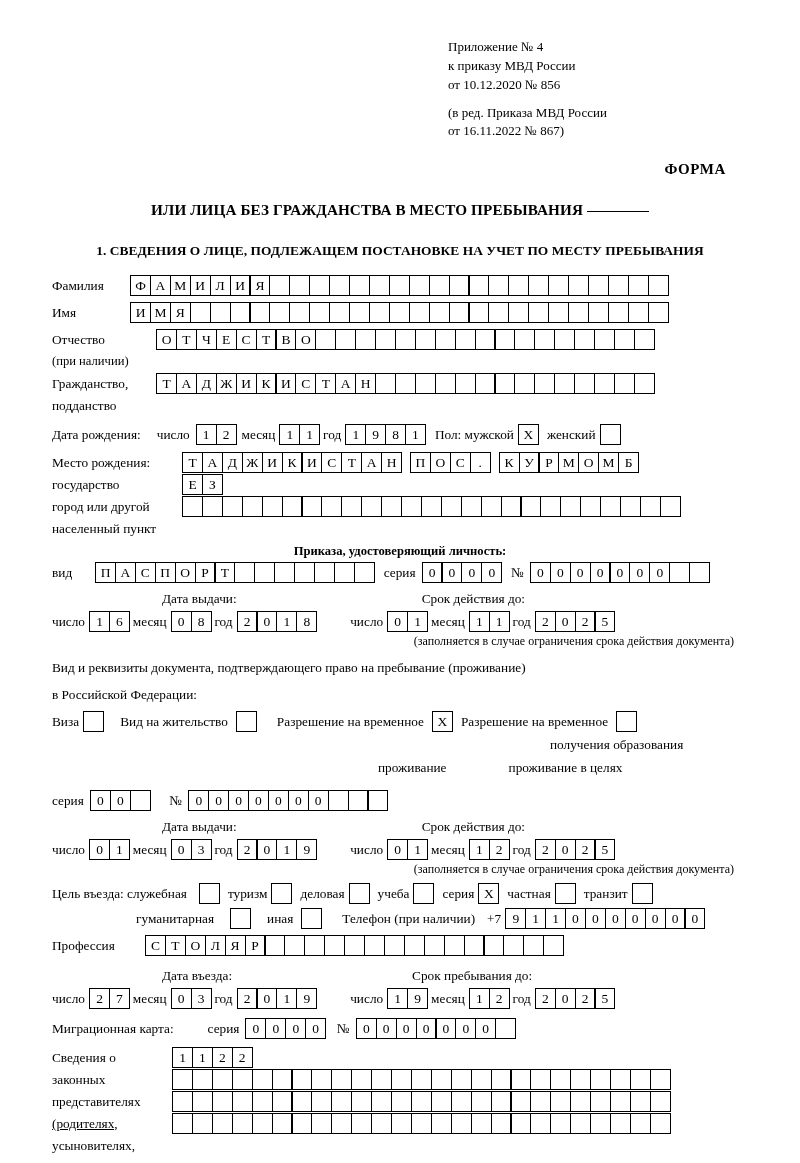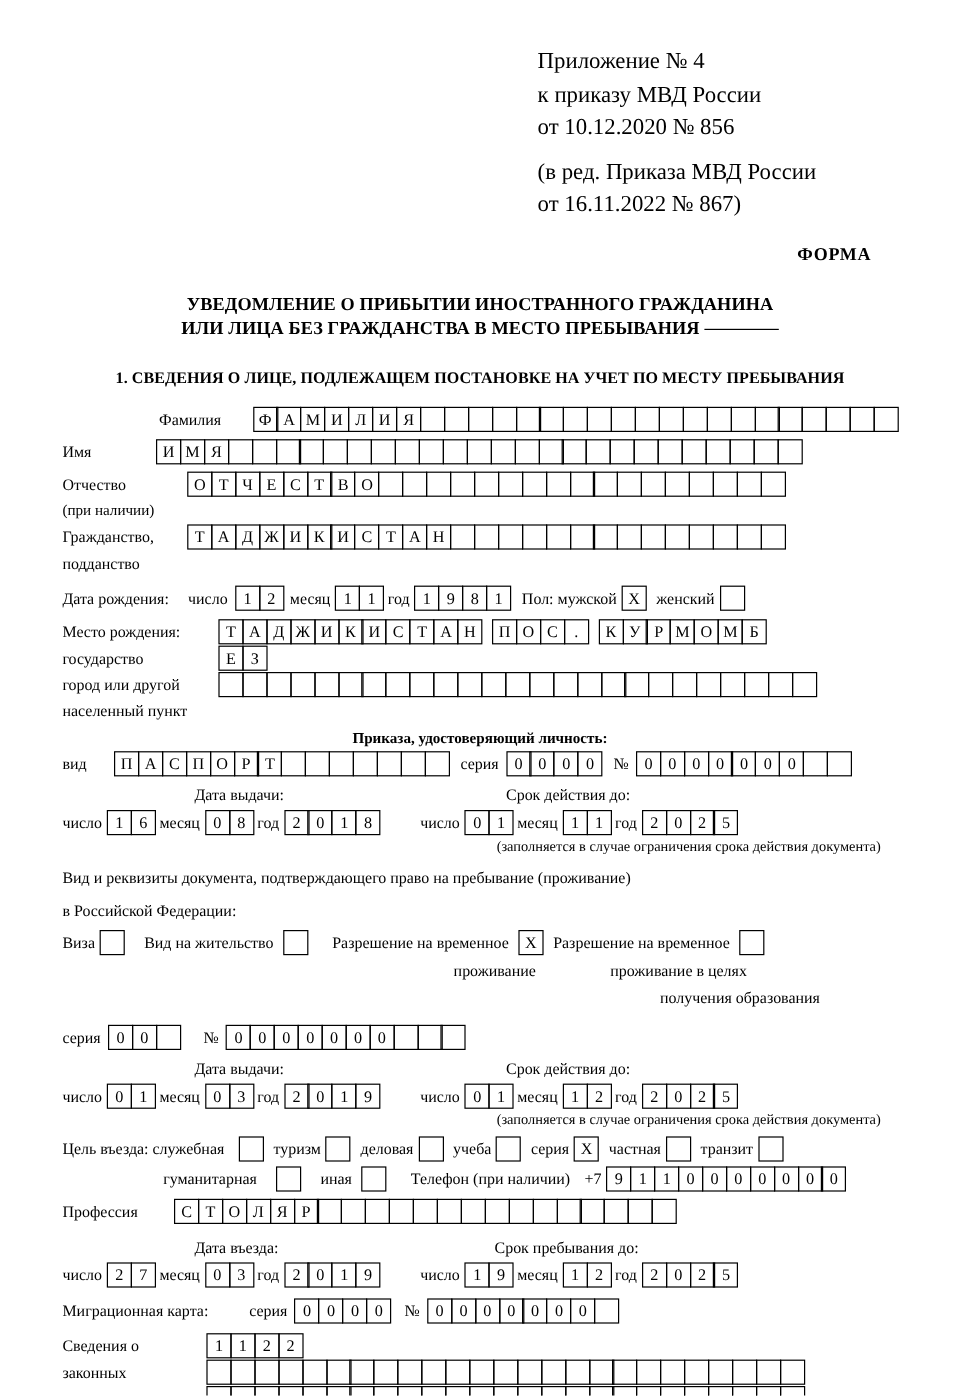--- a/index.html
+++ b/index.html
@@ -27,7 +27,7 @@
   .header-ref {
     margin-left: auto;
     width: 300px;
-    font-size: 19px;
+    font-size: 13px;
     line-height: 1.45;
     text-align: left;
     padding-left: 260px;

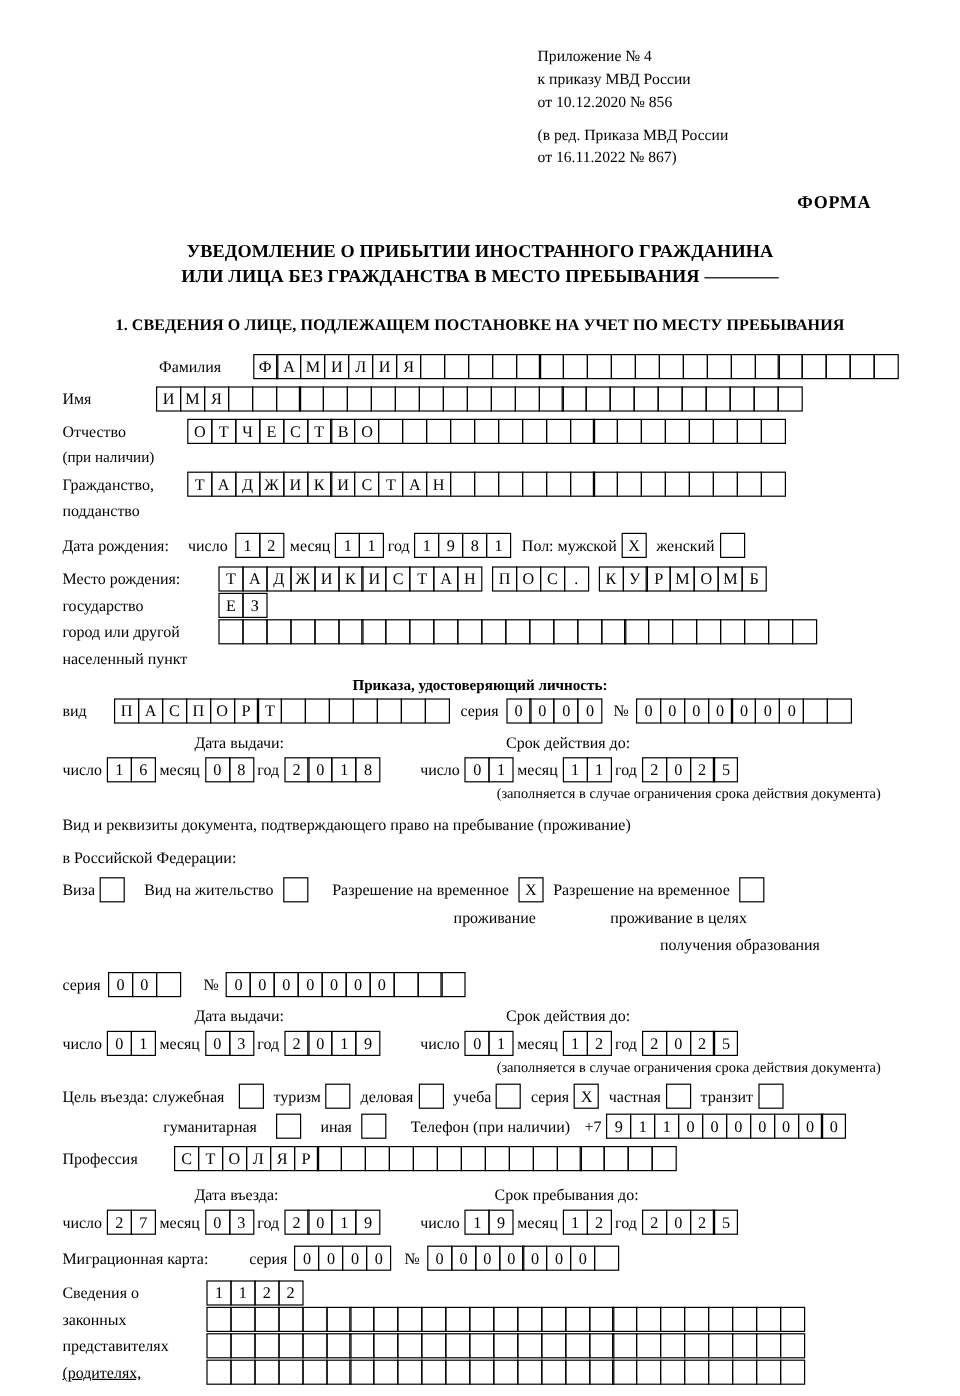--- a/index.html
+++ b/index.html
@@ -146,7 +146,6 @@
   <div class="form-word">ФОРМА</div>
 
   <div class="doc-title">
-    <div>УВЕДОМЛЕНИЕ О ПРИБЫТИИ ИНОСТРАННОГО ГРАЖДАНИНА</div>
     <div>
       <span>ИЛИ ЛИЦА БЕЗ ГРАЖДАНСТВА В МЕСТО ПРЕБЫВАНИЯ</span>
       <span class="ul"></span>

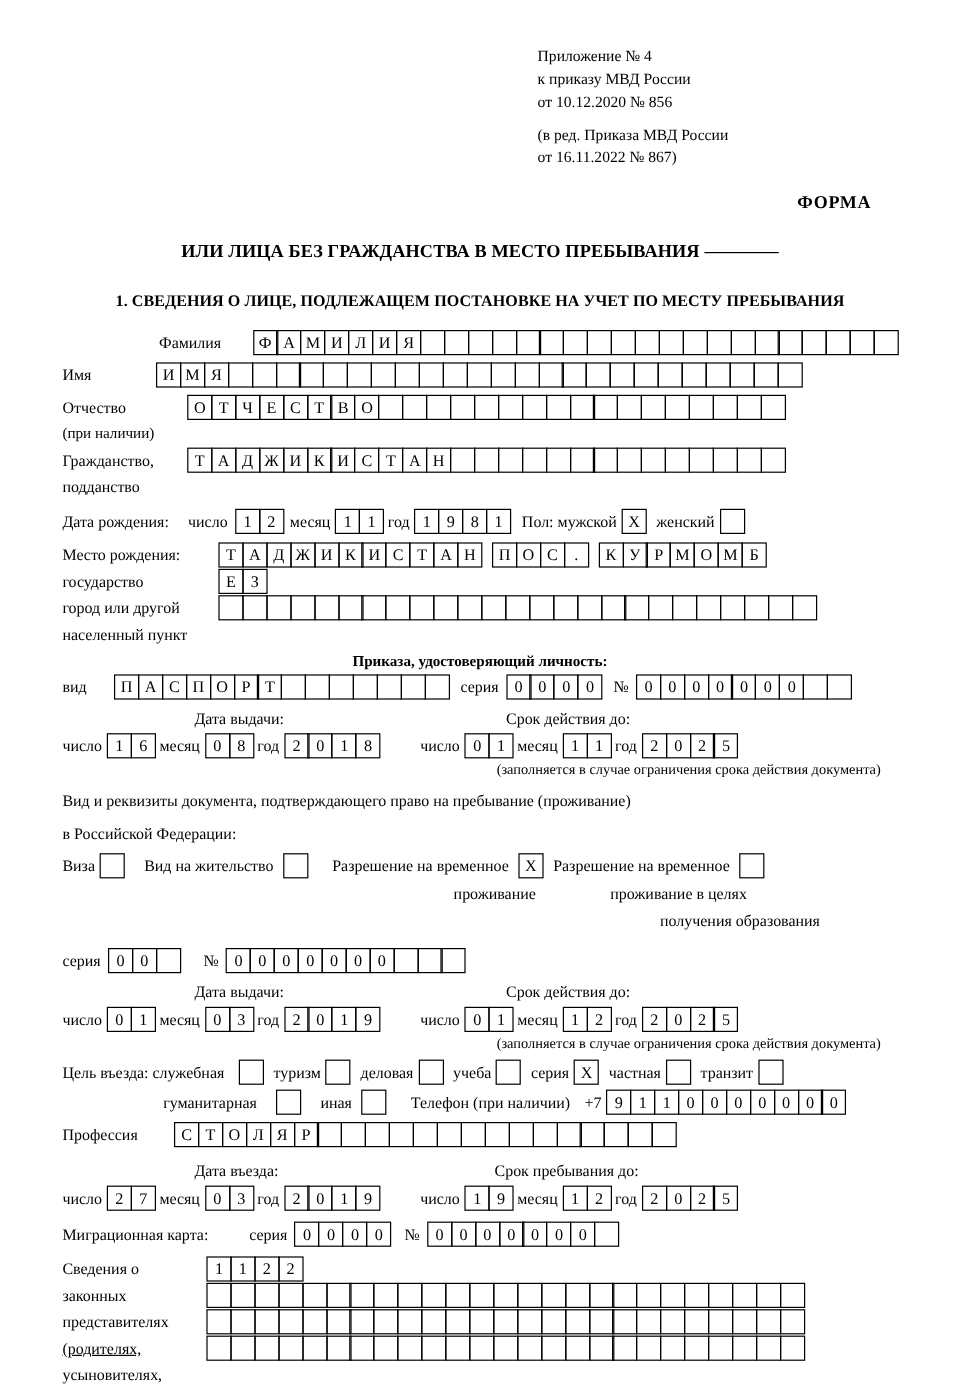--- a/index.html
+++ b/index.html
@@ -154,7 +154,7 @@
 
   <div class="section-title">1. СВЕДЕНИЯ О ЛИЦЕ, ПОДЛЕЖАЩЕМ ПОСТАНОВКЕ НА УЧЕТ ПО МЕСТУ ПРЕБЫВАНИЯ</div>
 
-  <div class="row" style="margin-top:16px;justify-content:flex-end;">
+  <div class="row" style="margin-top:16px;">
     <div class="lbl" style="width:78px;">Фамилия</div>
     <div class="cells" id="surname-cells">
         <div class="cell">Ф</div>

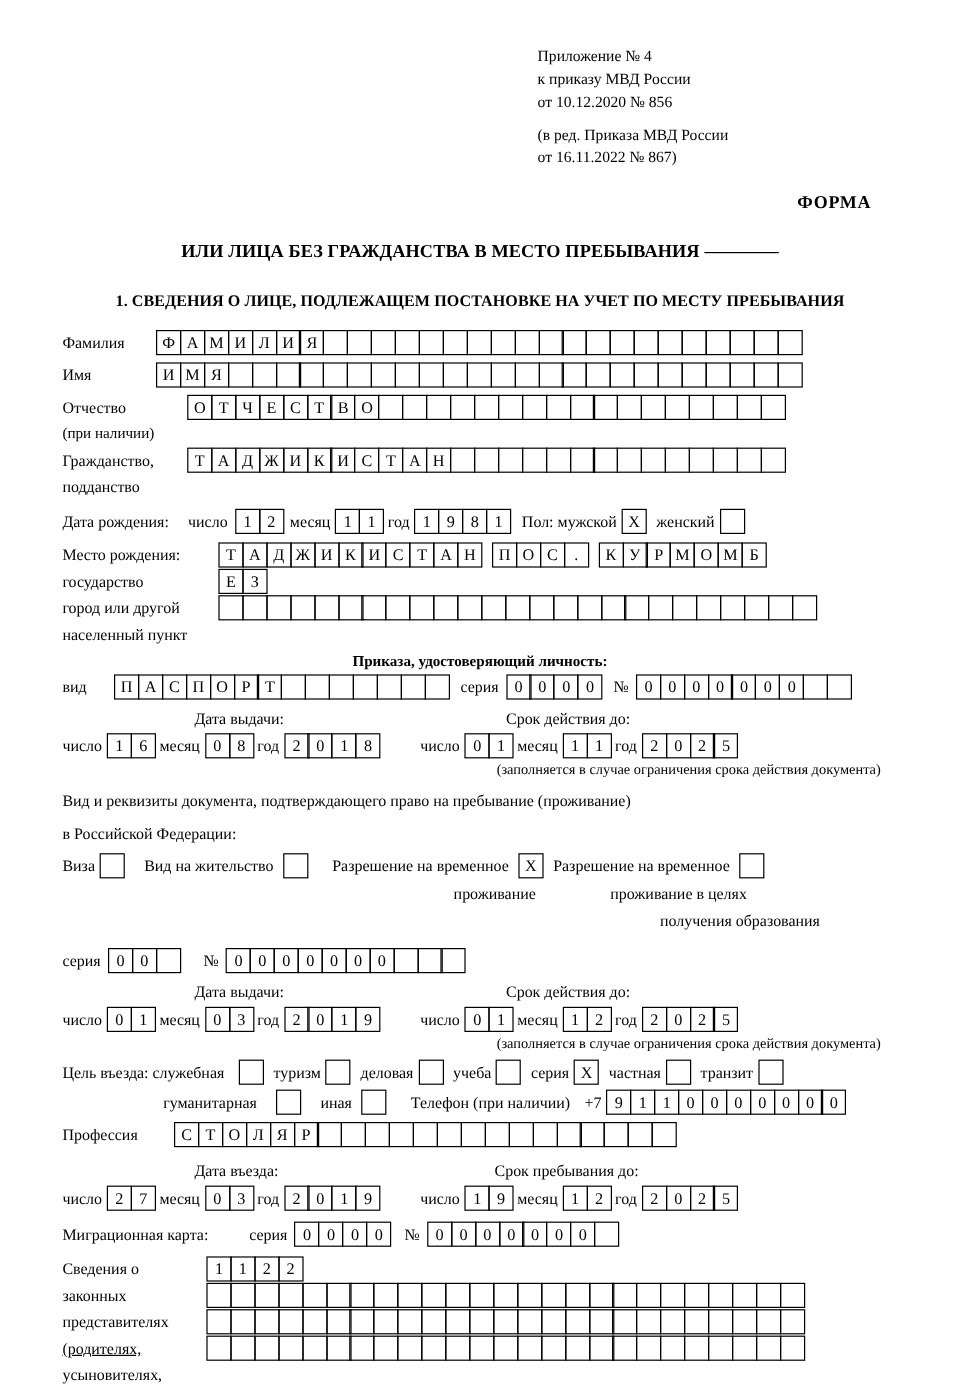--- a/index.html
+++ b/index.html
@@ -520,14 +520,14 @@
   </div>
 
   <div class="inline" style="margin-top:2px;">
+    <div style="width:498px;"></div>
+    <div class="lbl">получения образования</div>
+  </div>
+  <div class="inline" style="margin-top:2px;">
     <div style="width:326px;"></div>
     <div class="lbl">проживание</div>
     <div style="width:62px;"></div>
     <div class="lbl">проживание в целях</div>
-  </div>
-  <div class="inline" style="margin-top:2px;">
-    <div style="width:498px;"></div>
-    <div class="lbl">получения образования</div>
   </div>
 
   <div class="row inline" style="margin-top:12px;">

